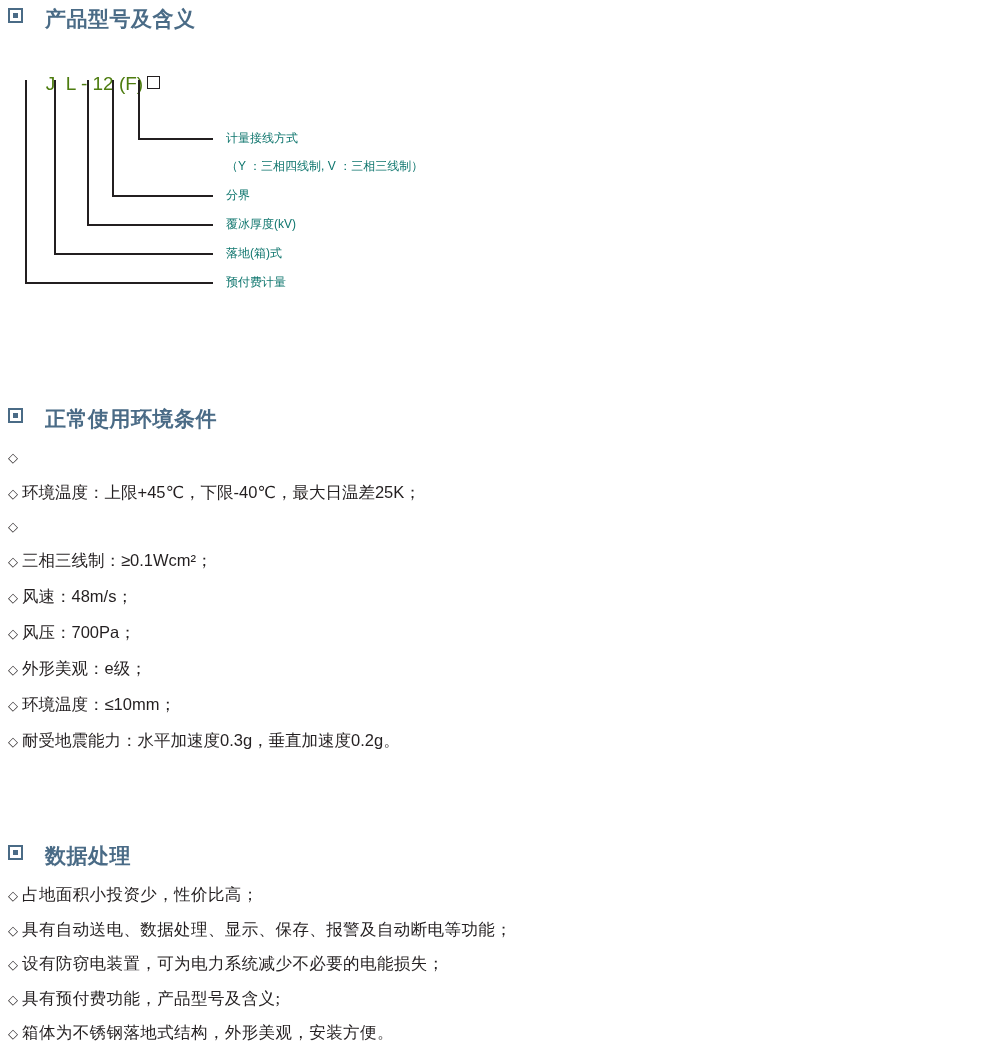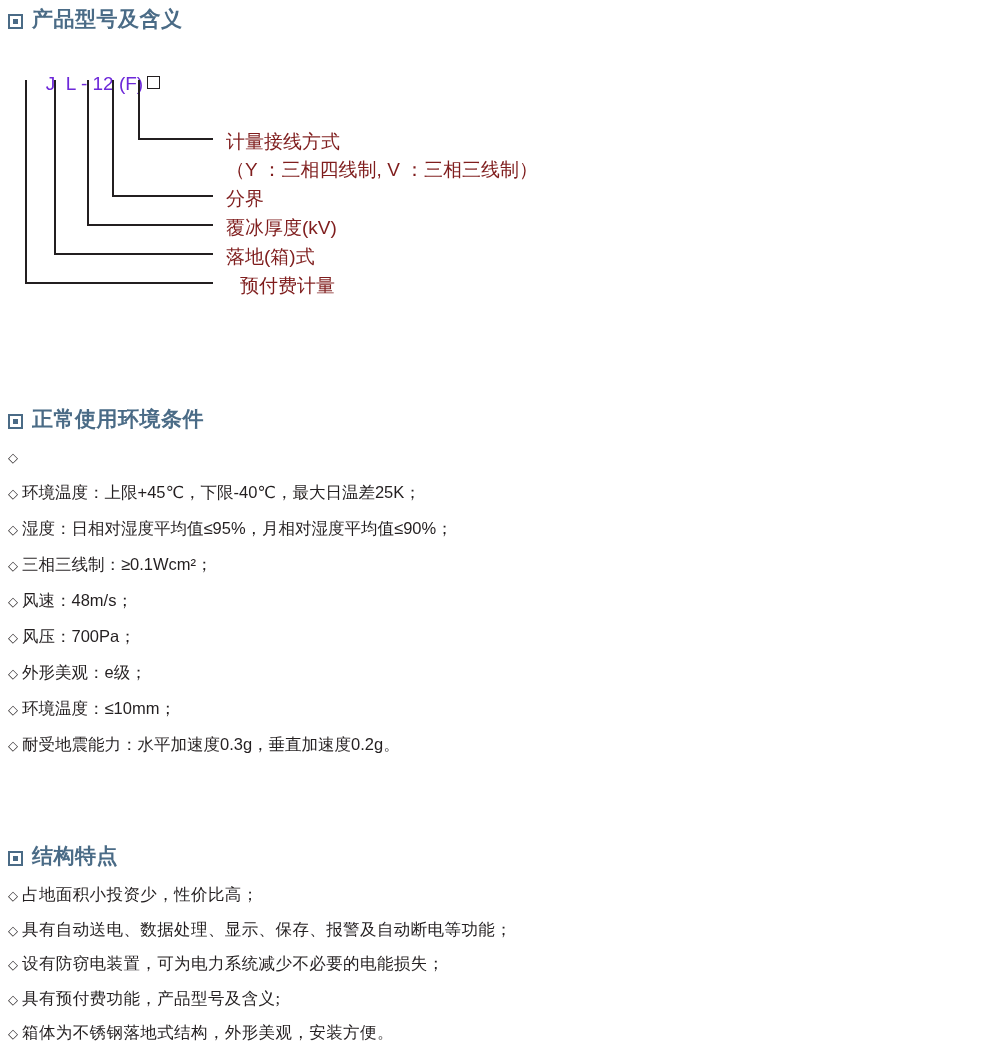--- a/index.html
+++ b/index.html
@@ -25,8 +25,8 @@
   
   .section-head {
     display: flex;
-    align-items: flex-end;
-    gap: 9px;
+    align-items: flex-start;
+    gap: 22px;
   }
   .head-marker {
     width: 15px;

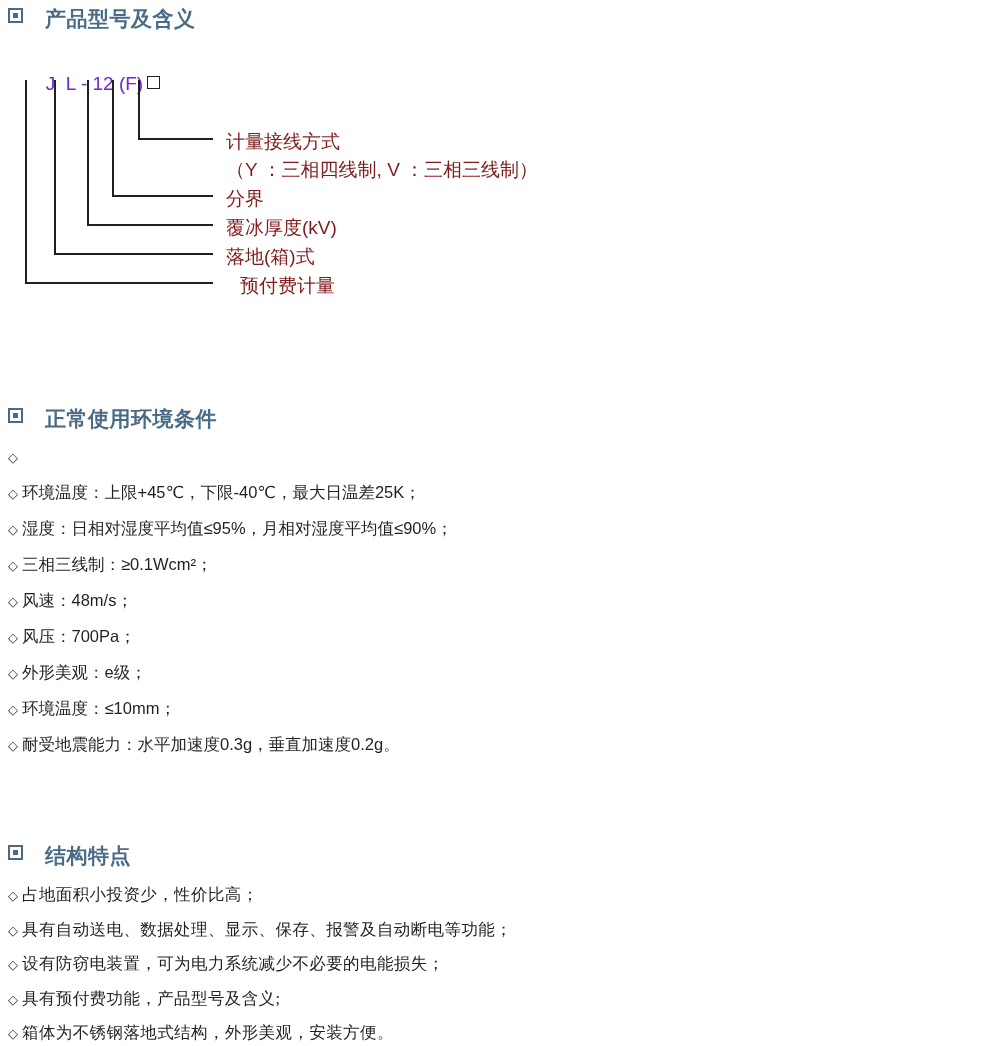--- a/index.html
+++ b/index.html
@@ -67,7 +67,7 @@
     top: 43px;
     font-size: 19px;
     letter-spacing: 0;
-    color: #6d28d9;
+    color: #4d7c0f;
     white-space: pre;
   }
   .model-box {

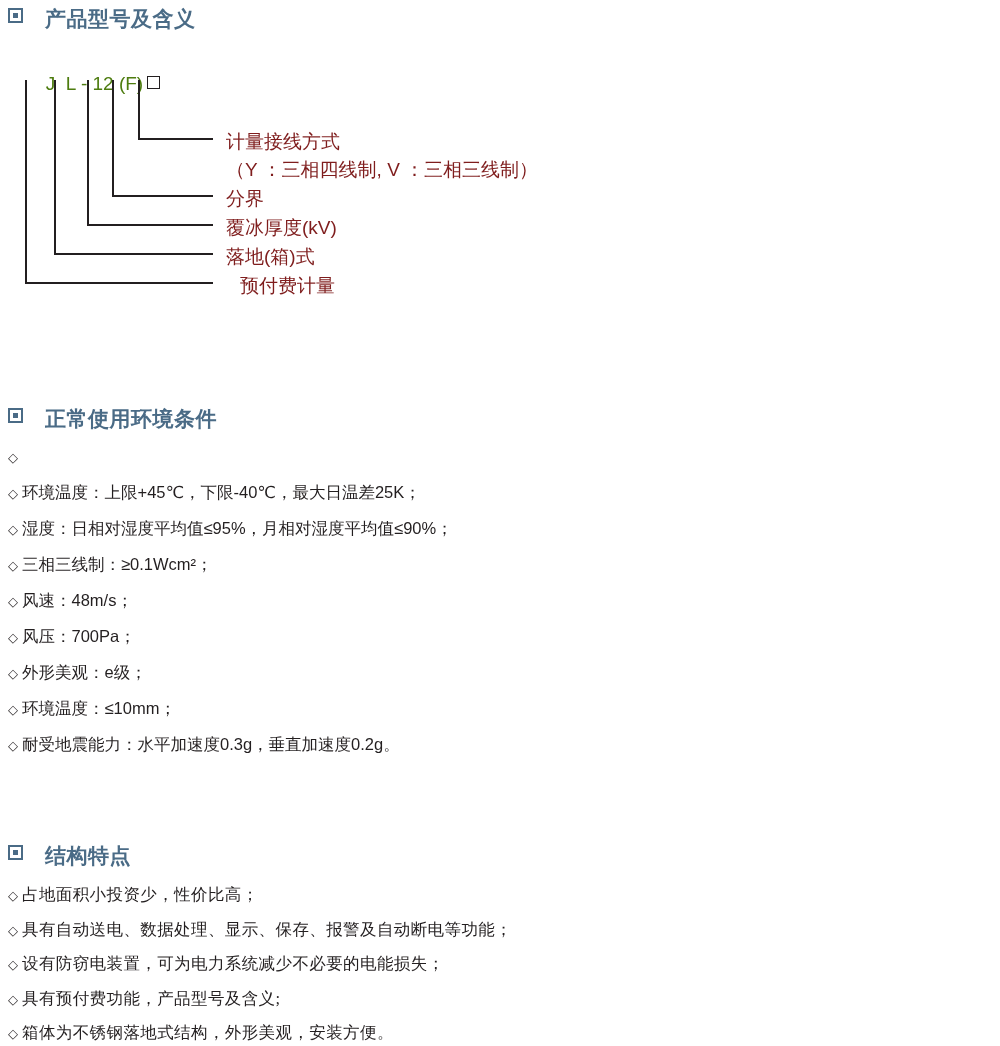--- a/index.html
+++ b/index.html
@@ -91,8 +91,8 @@
 
   .lbl {
     position: absolute;
-    font-size: 19px;
-    color: #7f1d1d;
+    font-size: 12px;
+    color: #0f766e;
     white-space: nowrap;
     line-height: 1;
   }

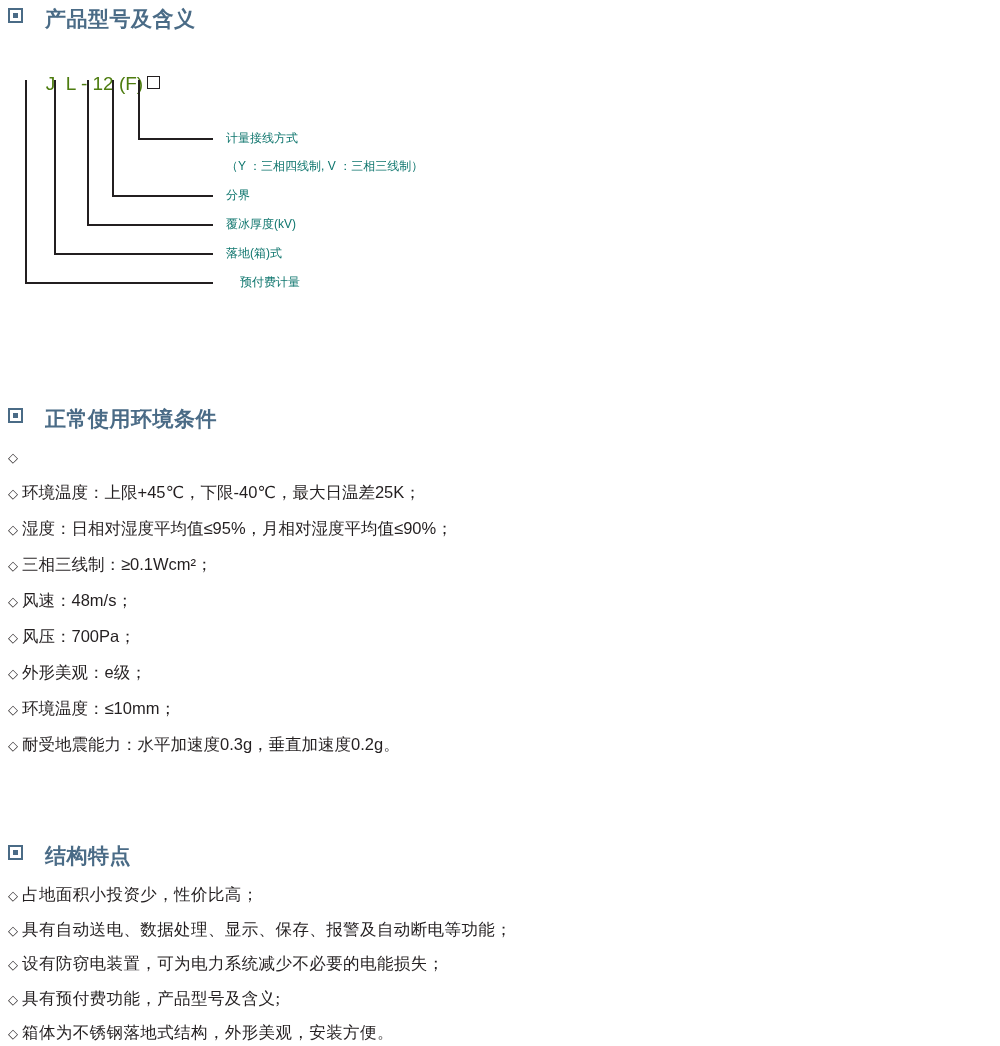--- a/index.html
+++ b/index.html
@@ -174,7 +174,7 @@
       <div class="lbl" style="left:218px; top:121px;">分界</div>
       <div class="lbl" style="left:218px; top:150px;">覆冰厚度(kV)</div>
       <div class="lbl" style="left:218px; top:179px;">落地(箱)式</div>
-      <div class="lbl" style="left:232px; top:208px;">预付费计量</div>
+      <div class="lbl" style="left:218px; top:208px;">预付费计量</div>
     </div>
   </div>
 

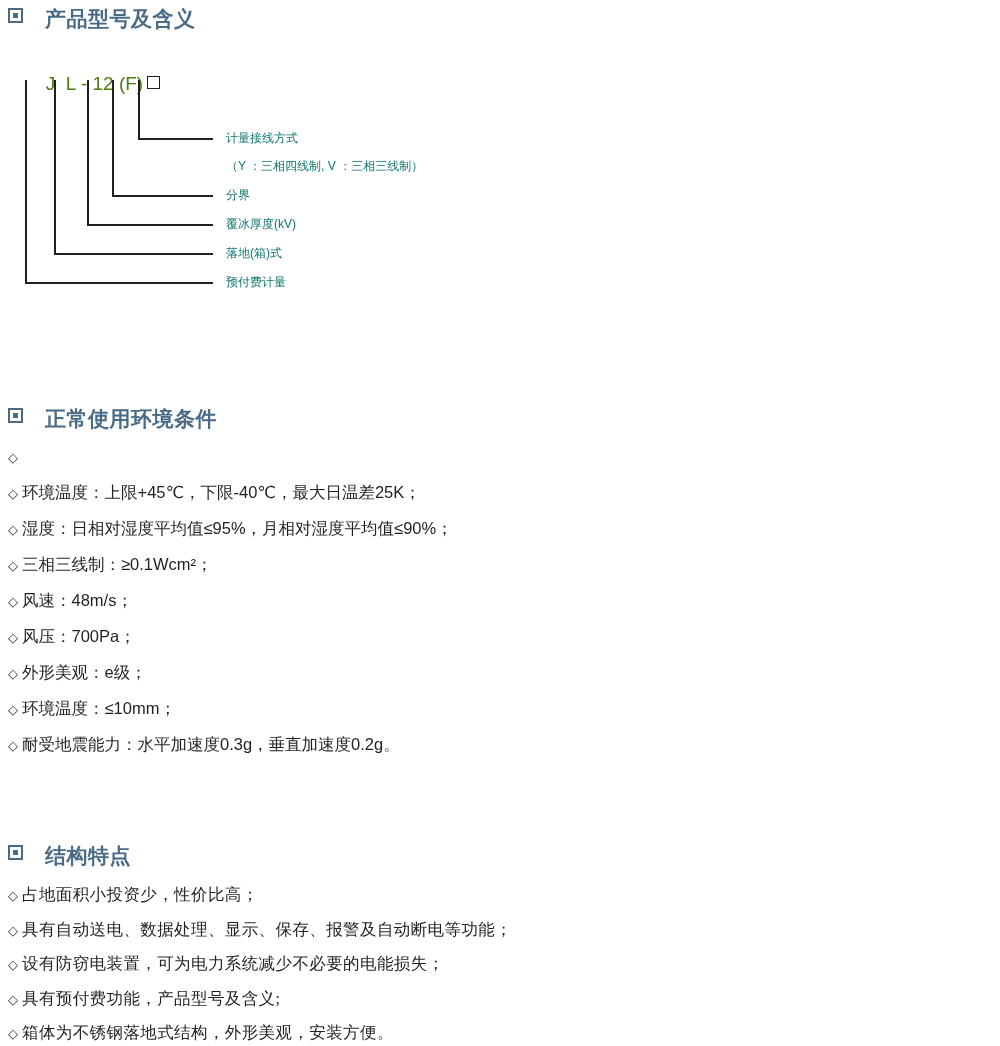--- a/index.html
+++ b/index.html
@@ -195,7 +195,6 @@
       </li>
       <li>
         <span class="dia">◇</span>
-        <span class="txt">湿度：日相对湿度平均值≤95%，月相对湿度平均值≤90%；</span>
       </li>
       <li>
         <span class="dia">◇</span>

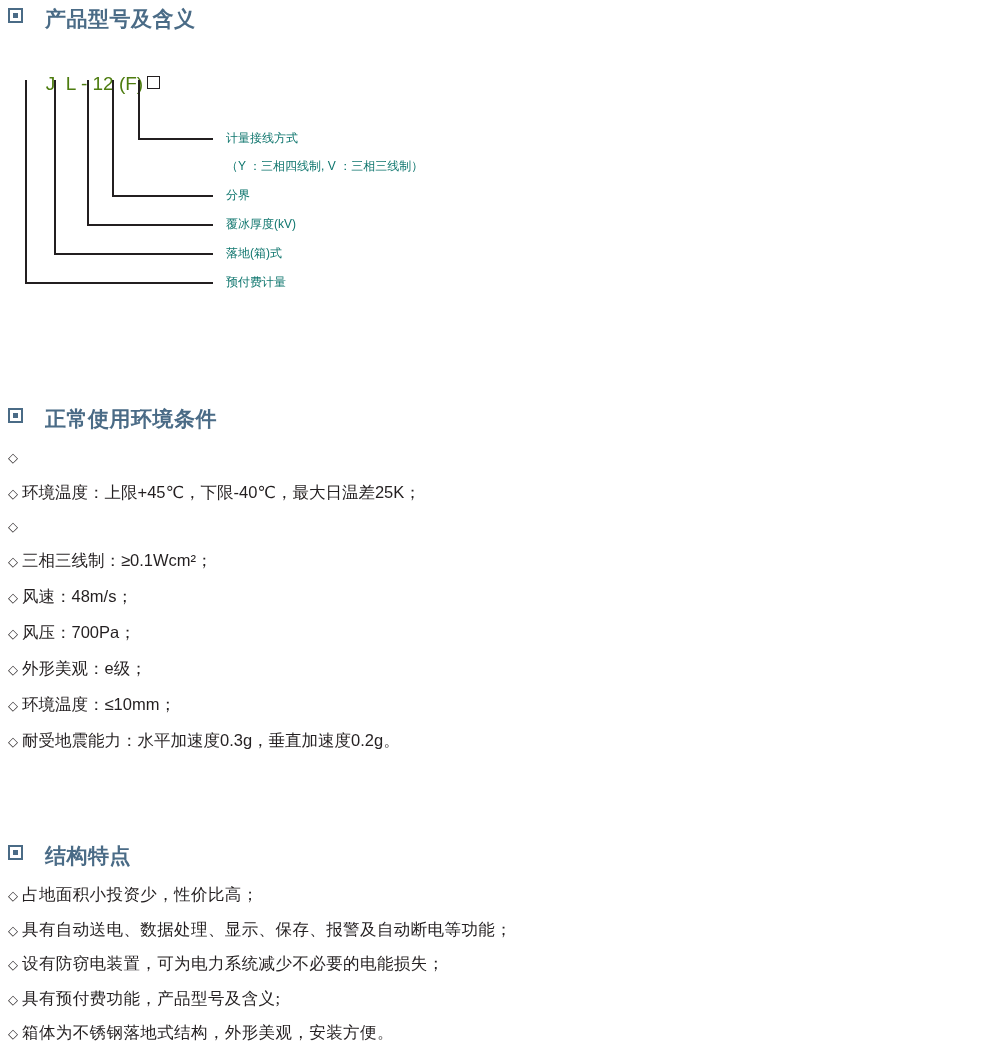--- a/index.html
+++ b/index.html
@@ -227,7 +227,7 @@
 
     <div class="section-head">
       <span class="head-marker"></span>
-      <span class="head-title">结构特点</span>
+      <span class="head-title">数据处理</span>
     </div>
 
     <ul class="bullet-list">

